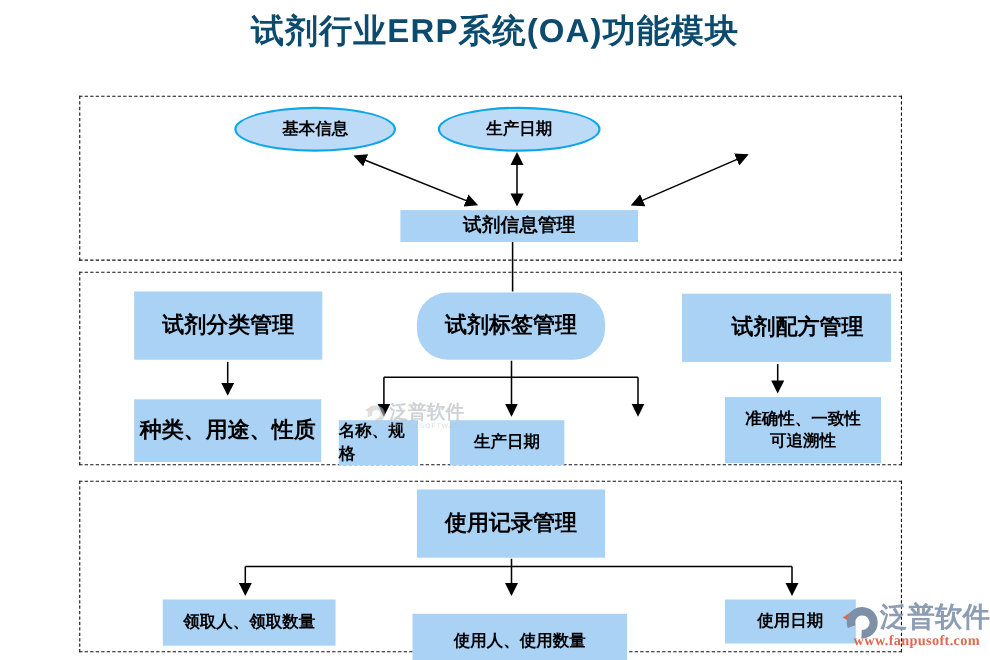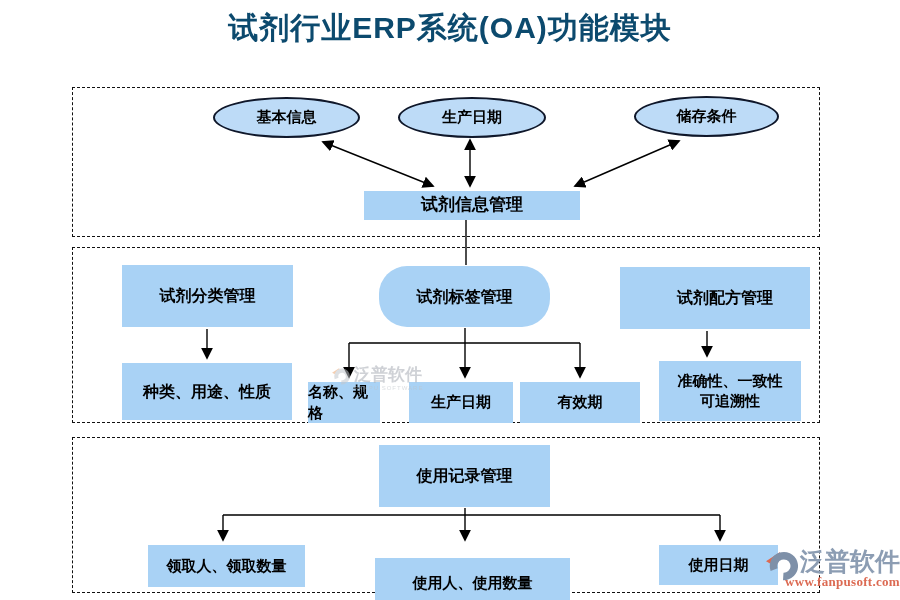--- a/index.html
+++ b/index.html
@@ -19,7 +19,7 @@
     font-weight:bold;color:#000;text-align:left;flex-direction:column;line-height:1.35;
   }
   .ellipse{
-    position:absolute;background:#BDDBF7;border:2px solid #0f172a;border-radius:50%;
+    position:absolute;background:#BDDBF7;border:2px solid #0ea5e9;border-radius:50%;
     display:flex;align-items:center;justify-content:center;font-weight:bold;color:#000;
   }
   .f17{font-size:17px}.f16{font-size:16px}.f15{font-size:15px}

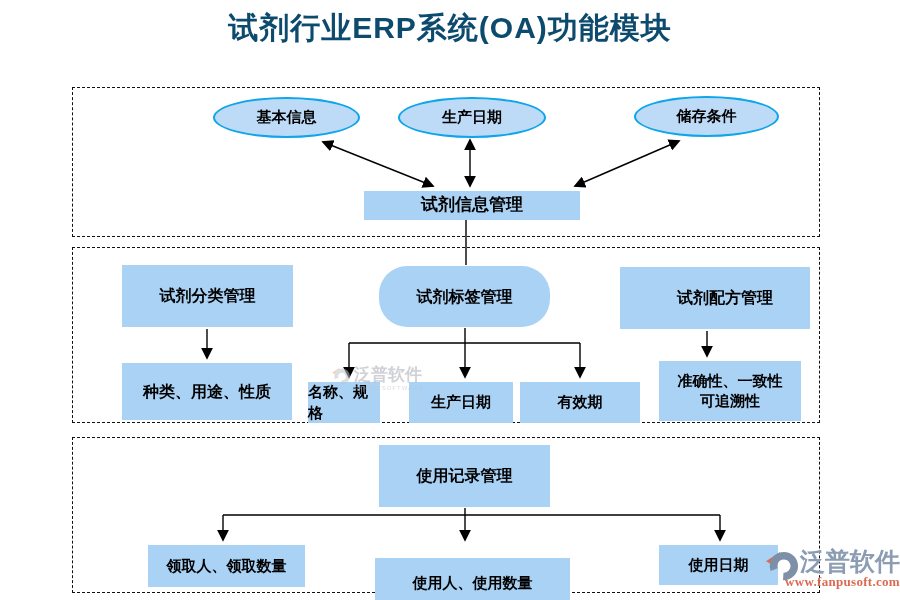--- a/index.html
+++ b/index.html
@@ -81,9 +81,6 @@
   <div class="ellipse f15" style="left:398px;top:97px;width:144px;height:37px;">
     <span>生产日期</span>
   </div>
-  <div class="ellipse f15" style="left:634px;top:96px;width:141px;height:37px;">
-    <span>储存条件</span>
-  </div>
   <div class="node f17" style="left:364px;top:191px;width:216px;height:29px;">
     <span>试剂信息管理</span>
   </div>

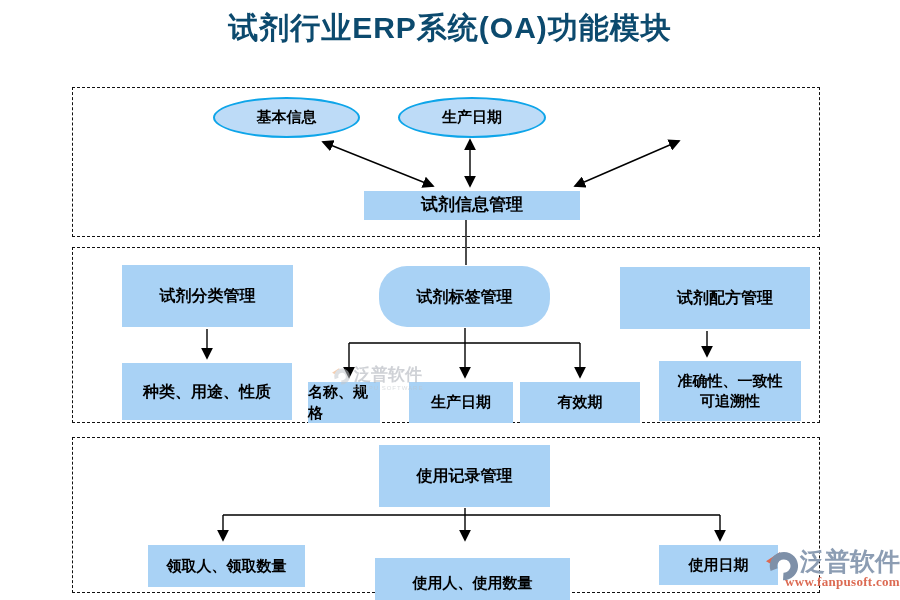--- a/index.html
+++ b/index.html
@@ -22,7 +22,7 @@
     position:absolute;background:#BDDBF7;border:2px solid #0ea5e9;border-radius:50%;
     display:flex;align-items:center;justify-content:center;font-weight:bold;color:#000;
   }
-  .f17{font-size:17px}.f16{font-size:16px}.f15{font-size:15px}
+  .f17{font-size:17px}.f16{font-size:20px}.f15{font-size:15px}
   svg.overlay{position:absolute;left:0;top:0;pointer-events:none;}
   .wm{
     position:absolute;left:330px;top:366px;display:flex;align-items:flex-start;opacity:.55;

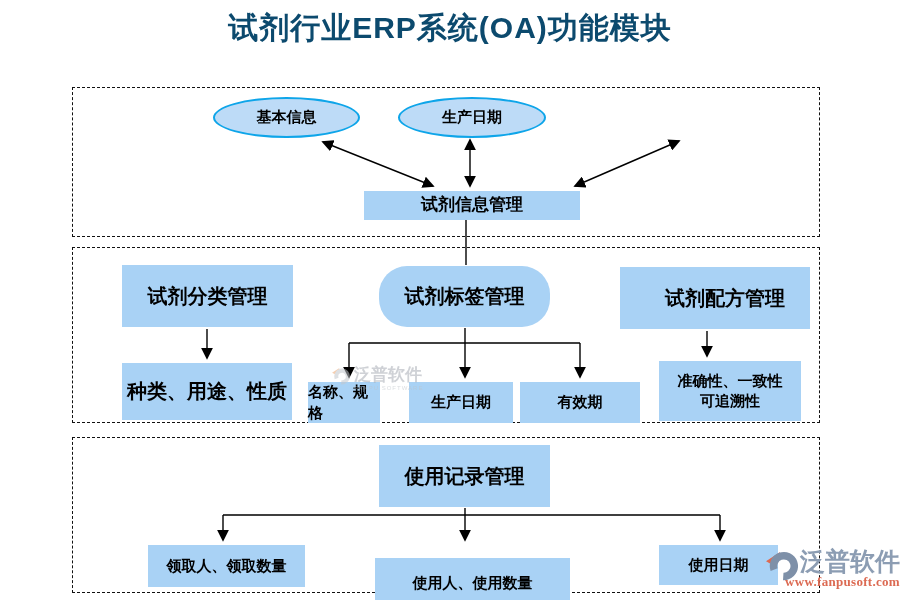--- a/index.html
+++ b/index.html
@@ -100,9 +100,6 @@
   <div class="node f15" style="left:409px;top:382px;width:104px;height:41px;">
     <span>生产日期</span>
   </div>
-  <div class="node f15" style="left:520px;top:382px;width:120px;height:41px;">
-    <span>有效期</span>
-  </div>
   <div class="node f16" style="left:620px;top:267px;width:170px;height:62px;padding-left:20px;">
     <span>试剂配方管理</span>
   </div>

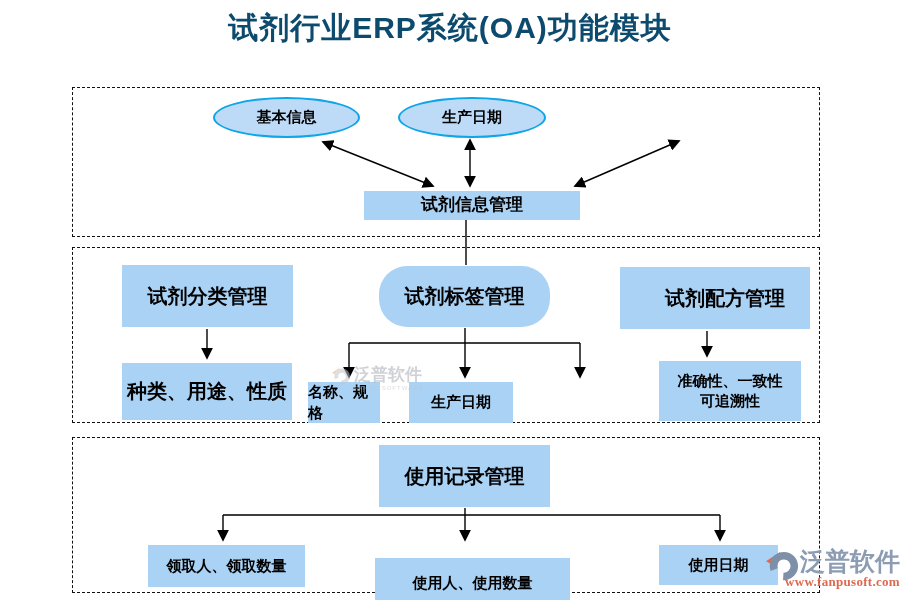--- a/index.html
+++ b/index.html
@@ -37,7 +37,7 @@
   .logo .logo-brand{font-size:25px;font-weight:bold;color:#8C9DB3;line-height:1.05;}
   .logo .logo-url{
     font-family:"Liberation Serif","DejaVu Serif",serif;font-weight:bold;
-    font-size:13px;color:#DC6A52;line-height:1;margin-top:1px;margin-left:-24px;letter-spacing:.3px;text-align:right;
+    font-size:13px;color:#DC6A52;line-height:1;margin-top:1px;margin-left:-24px;letter-spacing:.3px;
   }
 </style>
 </head>

